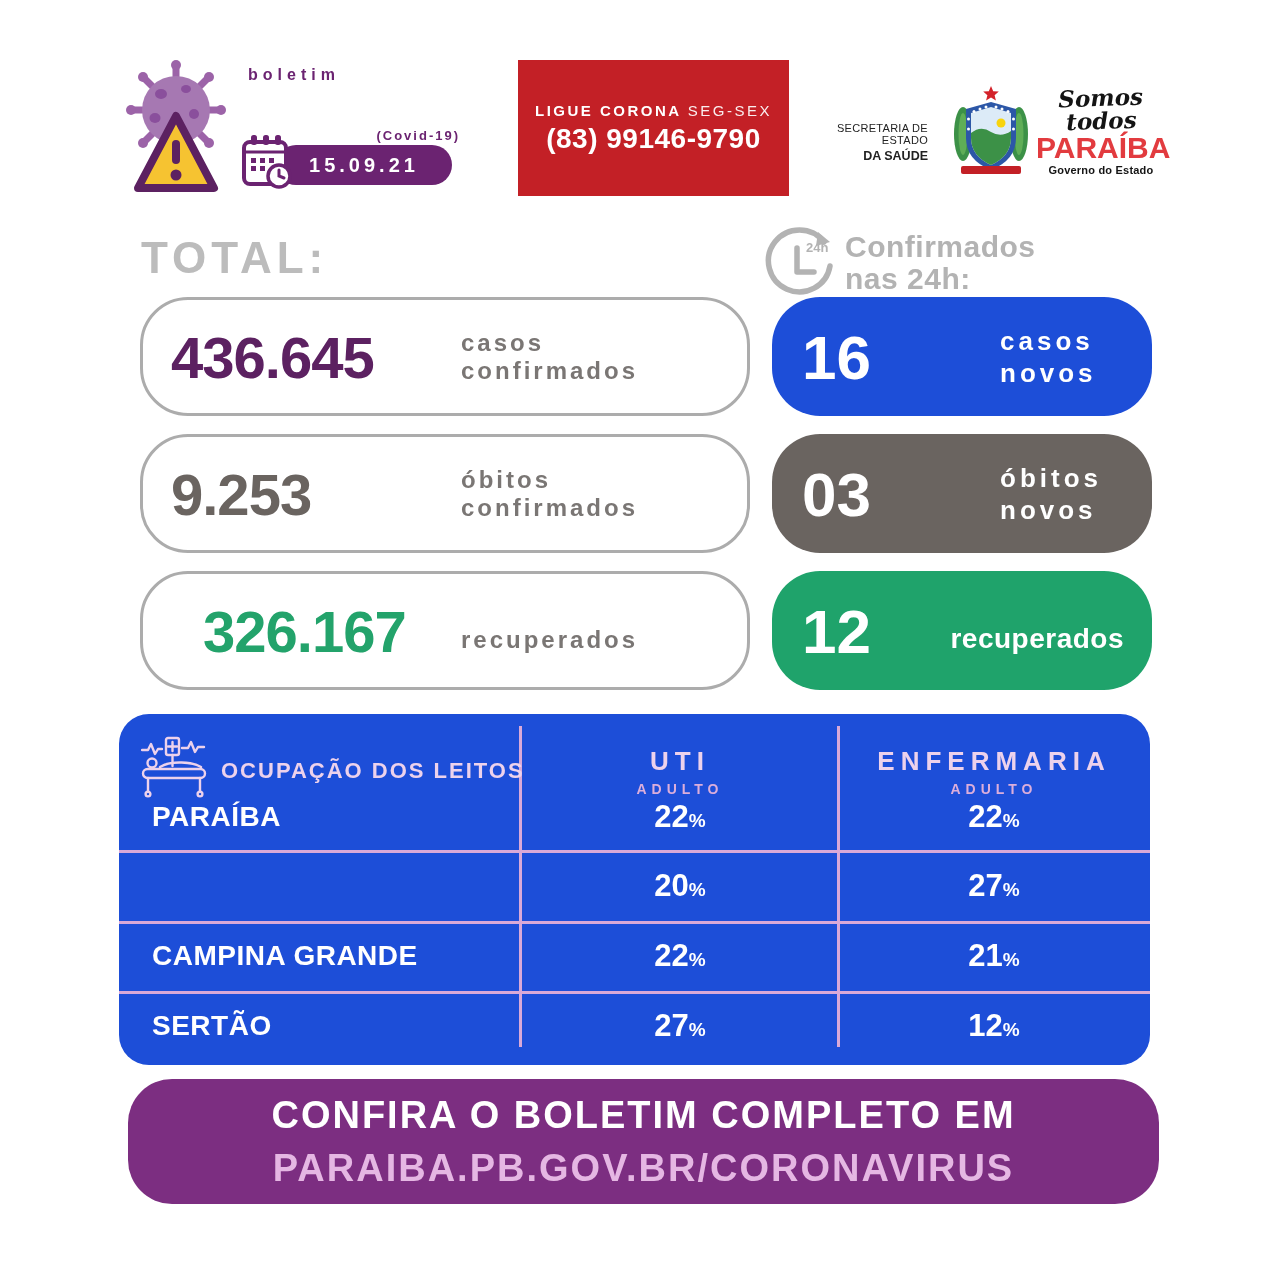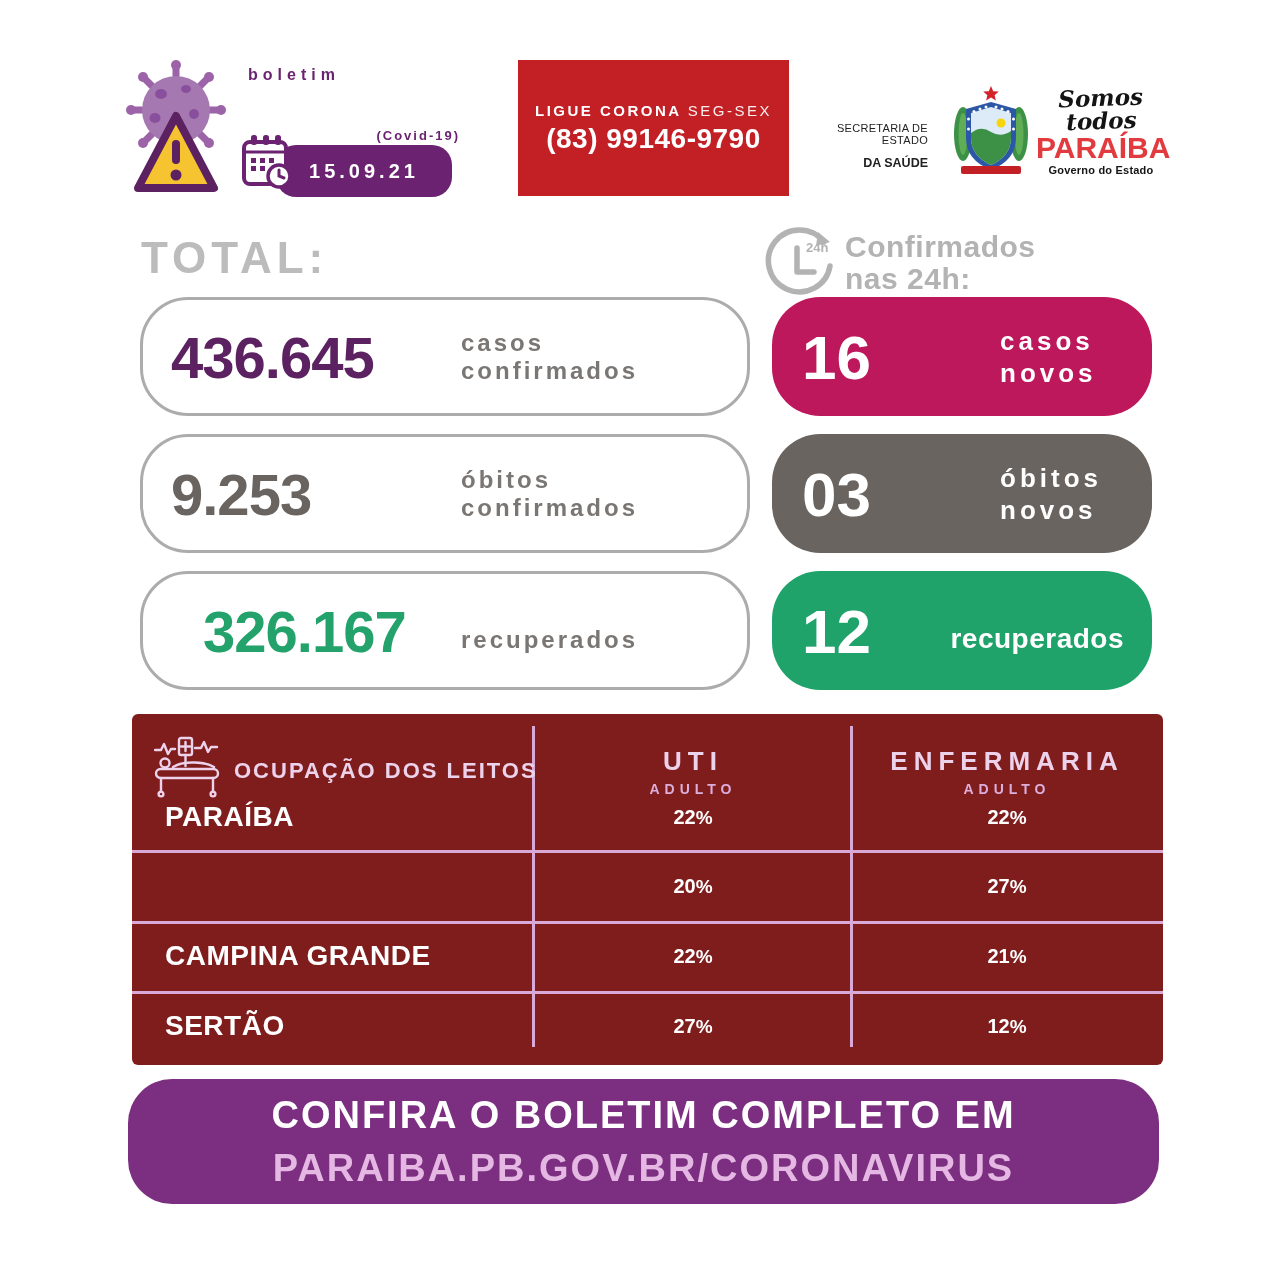--- a/index.html
+++ b/index.html
@@ -11,7 +11,7 @@
   .bulletin-label{left:248px;top:66px;font-size:16px;font-weight:bold;color:#6B2371;letter-spacing:5px;}
   .main-title{left:246px;top:80px;width:216px;font-size:35px;font-weight:bold;color:#6B2371;letter-spacing:-1px;}
   .sub-title{left:246px;top:128px;width:214px;text-align:right;font-size:13px;font-weight:bold;color:#6B2371;letter-spacing:2px;}
-  .date-pill{left:276px;top:145px;width:176px;height:52px;background:#6B2371;border-radius:20px;
+  .date-pill{left:276px;top:145px;width:176px;height:40px;background:#6B2371;border-radius:20px;
              display:flex;align-items:center;justify-content:center;}
   .date-pill span{color:#fff;font-size:20px;font-weight:bold;letter-spacing:4px;}
   .calendar-icon{left:240px;top:133px;}

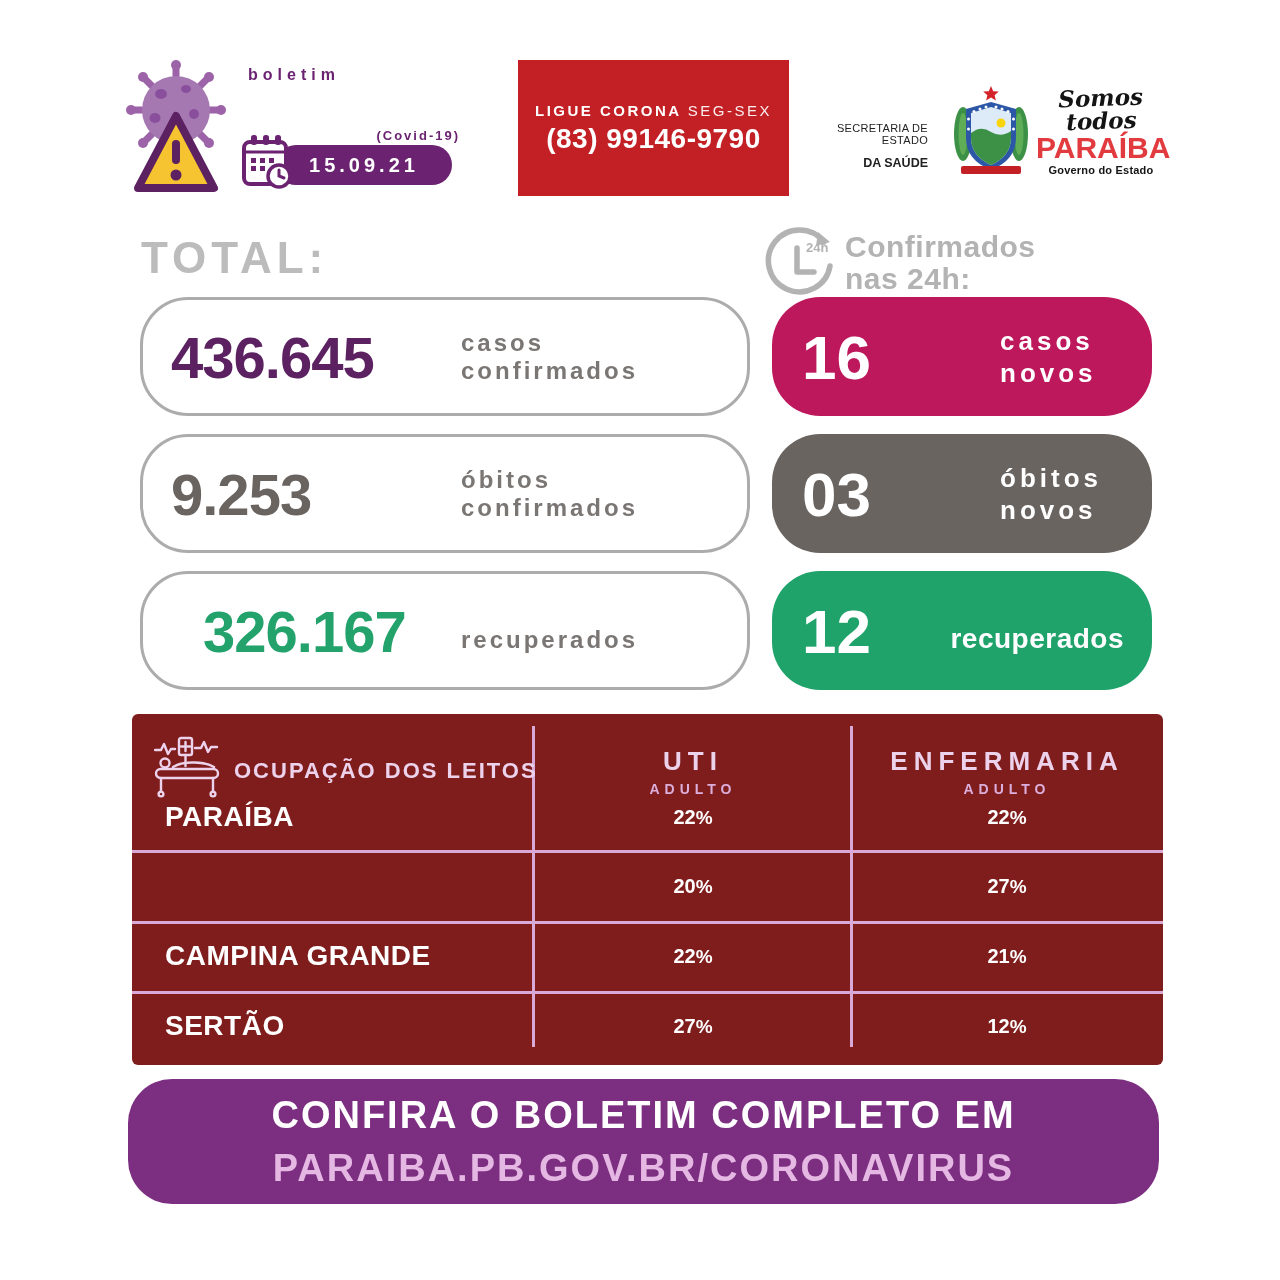--- a/index.html
+++ b/index.html
@@ -25,7 +25,7 @@
 
   .secretary{left:800px;top:122px;width:128px;text-align:right;color:#222;}
   .secretary .s1{font-size:11px;letter-spacing:.3px;}
-  .secretary .s2{font-size:12.5px;font-weight:bold;margin-top:10px;}
+  .secretary .s2{font-size:12.5px;font-weight:bold;margin-top:3px;}
 
   .coat{left:952px;top:86px;}
   .pb-logo{left:1036px;top:86px;width:130px;text-align:center;}

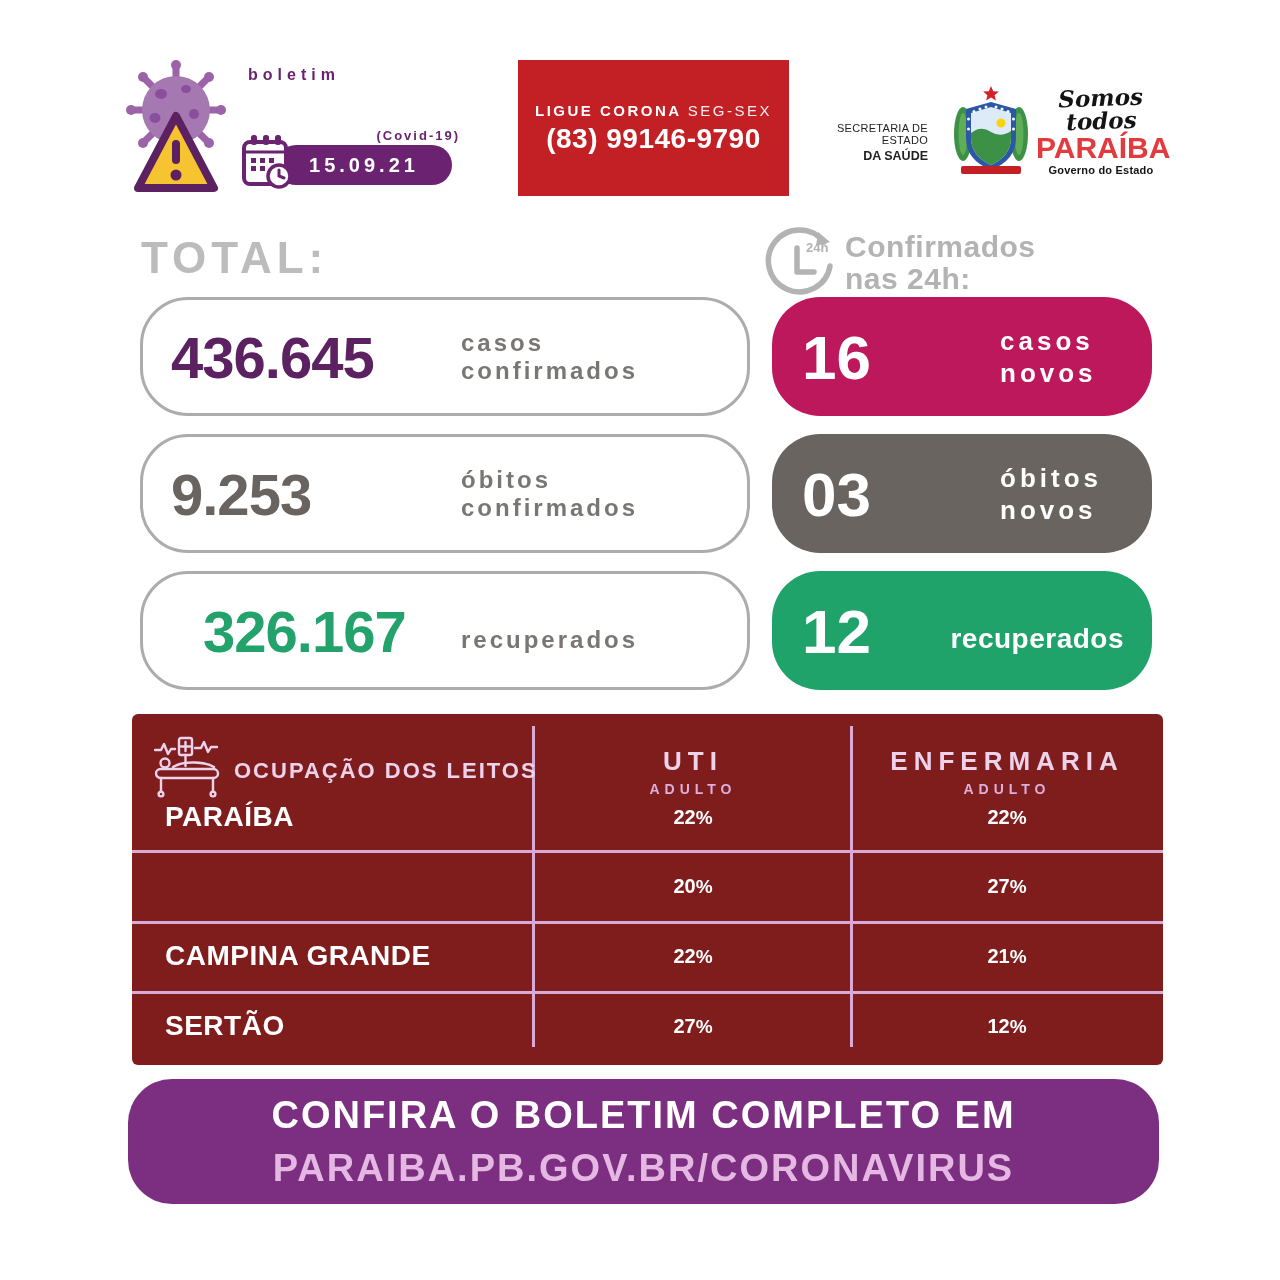--- a/index.html
+++ b/index.html
@@ -53,7 +53,7 @@
   .pill .num{position:absolute;left:30px;top:50%;transform:translateY(-50%);font-size:62px;font-weight:bold;}
   .pill .lbl{position:absolute;left:228px;top:50%;transform:translateY(-50%);
              font-size:26px;font-weight:bold;letter-spacing:4px;line-height:1.25;}
-  .pill1{top:297px;background:#be185d;}
+  .pill1{top:297px;background:#1d4ed8;}
   .pill2{top:434px;background:#6A6460;}
   .pill3{top:571px;background:#1FA36B;}
   .pill3 .lbl{left:auto;right:28px;top:56%;font-size:28px;letter-spacing:.5px;}

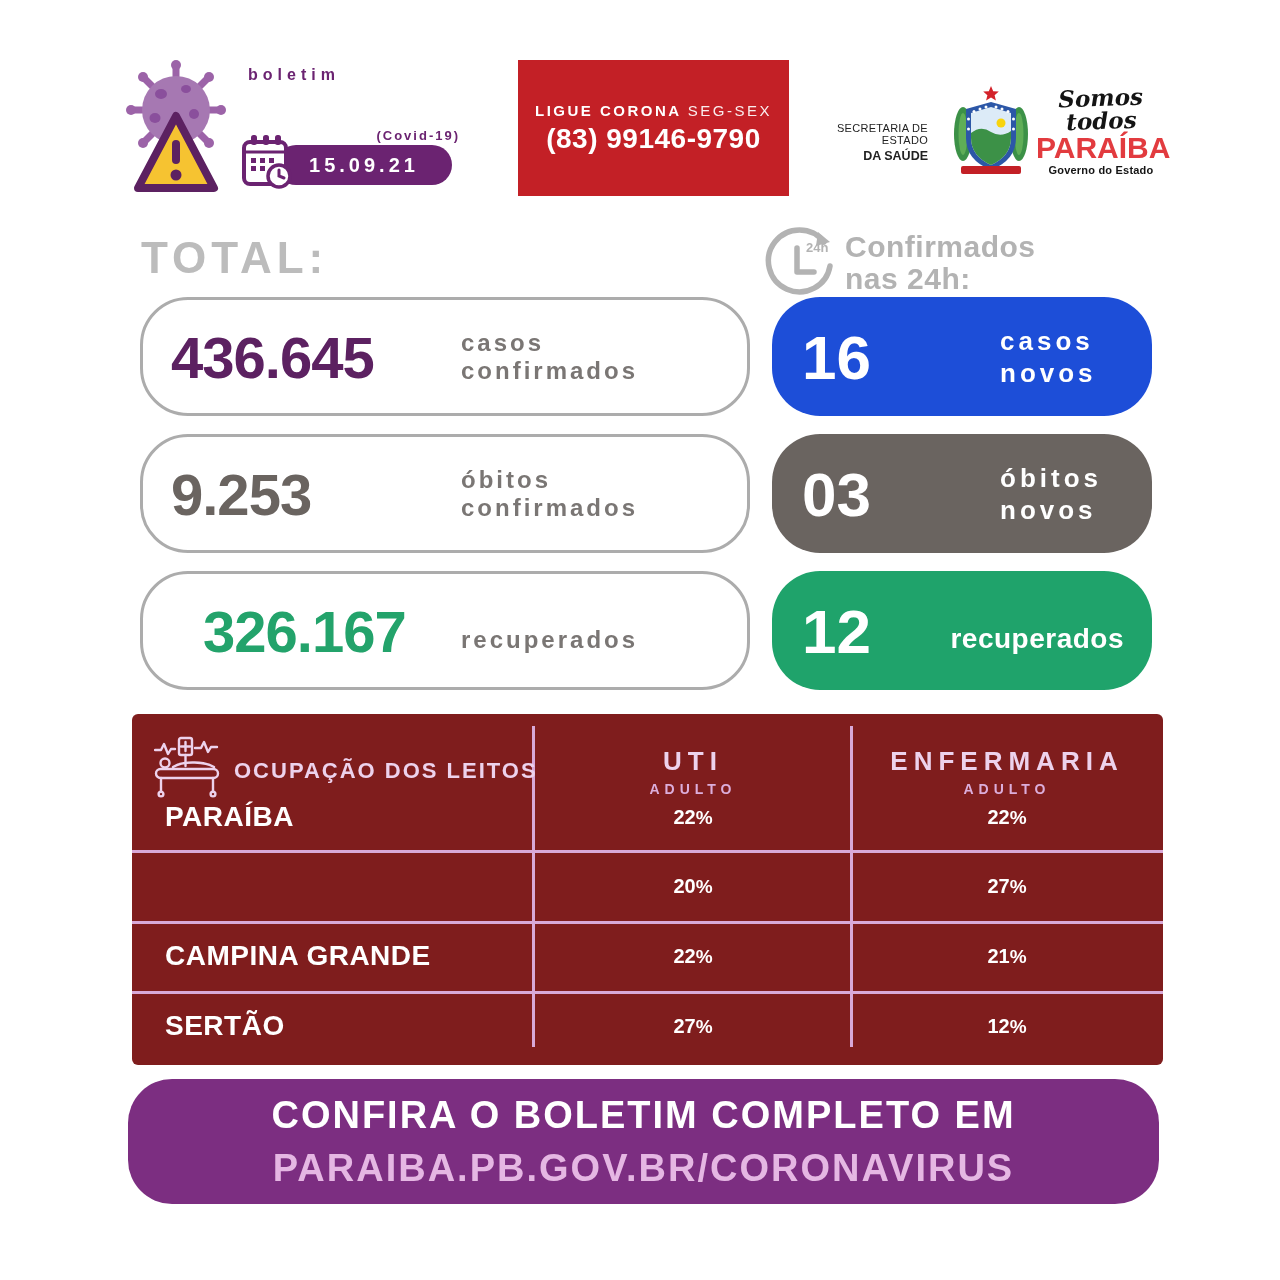--- a/index.html
+++ b/index.html
@@ -59,7 +59,7 @@
   .pill3 .lbl{left:auto;right:28px;top:56%;font-size:28px;letter-spacing:.5px;}
 
   
-  .panel{left:132px;top:714px;width:1031px;height:351px;background:#7f1d1d;border-radius:6px;}
+  .panel{left:119px;top:714px;width:1031px;height:351px;background:#1d4ed8;border-radius:30px;}
   .panel .vline{position:absolute;top:12px;bottom:18px;width:3px;background:#D9A9D8;}
   .vline1{left:400px;} .vline2{left:718px;}
   .panel .hline{position:absolute;left:0;width:1031px;height:3px;background:#D9A9D8;}

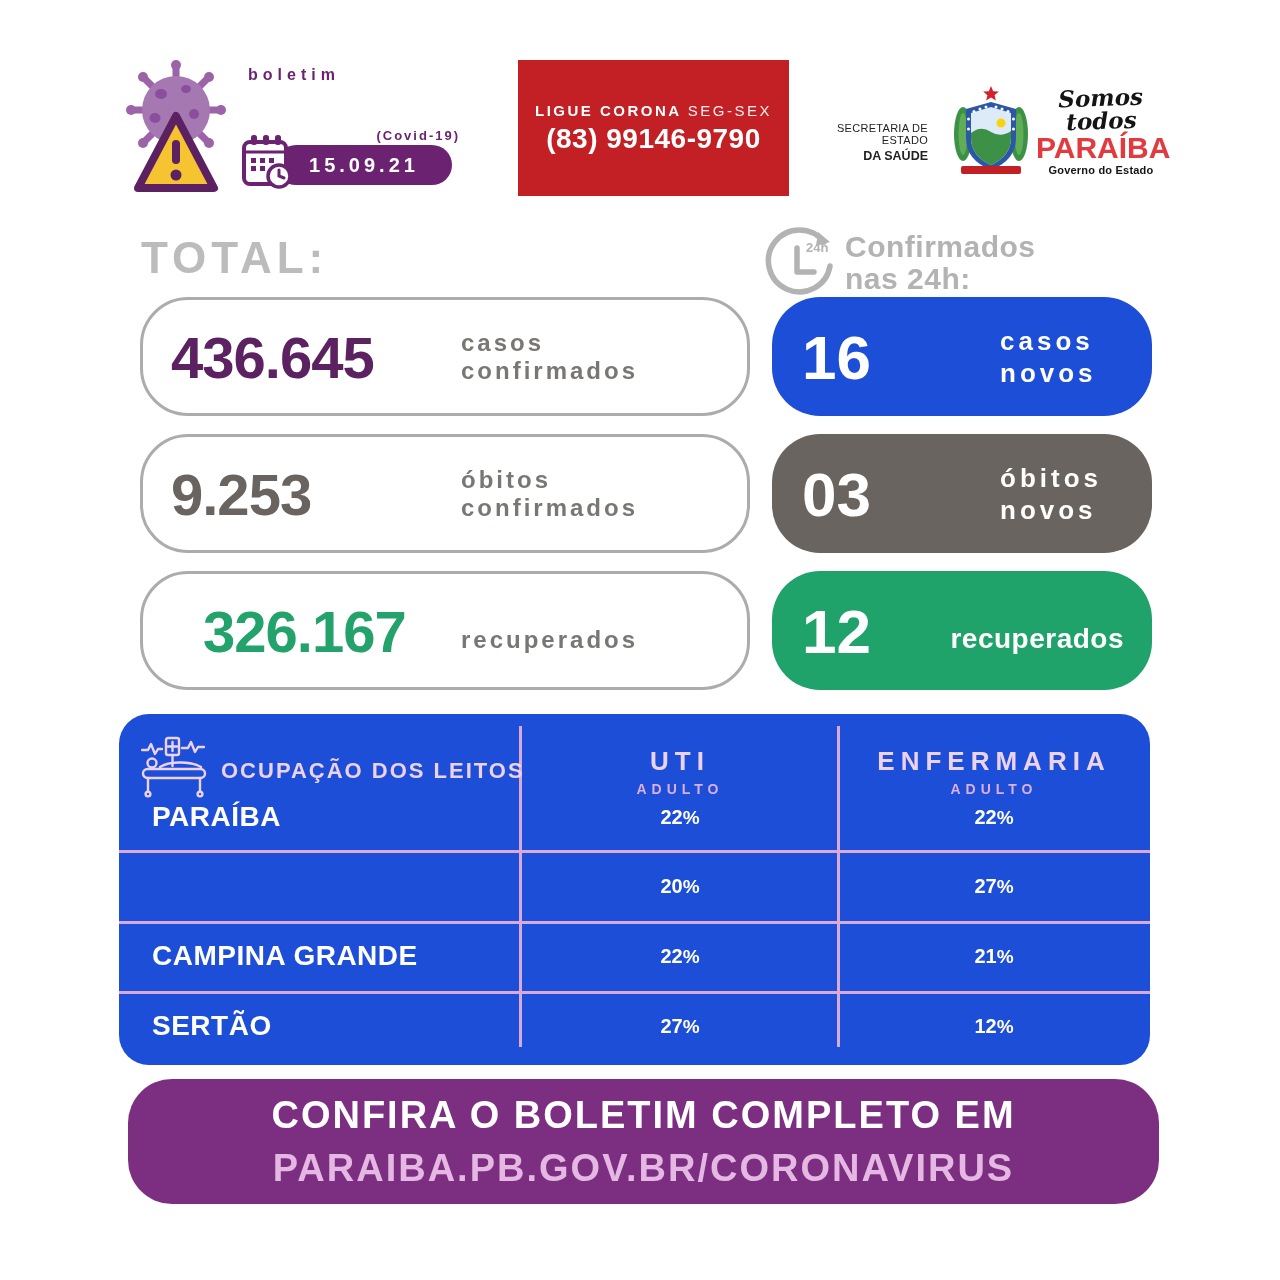--- a/index.html
+++ b/index.html
@@ -72,7 +72,7 @@
   .colhead-uti{left:441px;} .colhead-enf{left:755px;}
   .region{position:absolute;left:33px;transform:translateY(-50%);font-size:28px;font-weight:bold;color:#fff;letter-spacing:.5px;}
   .pct{position:absolute;width:240px;text-align:center;transform:translateY(-50%);color:#fff;font-weight:bold;}
-  .pct .v{font-size:20px;} .pct .s{font-size:19px;}
+  .pct .v{font-size:31px;} .pct .s{font-size:19px;}
   .pct-uti{left:441px;} .pct-enf{left:755px;}
   .rowy1{top:103px;} .rowy2{top:172px;} .rowy3{top:242px;} .rowy4{top:312px;}
 

